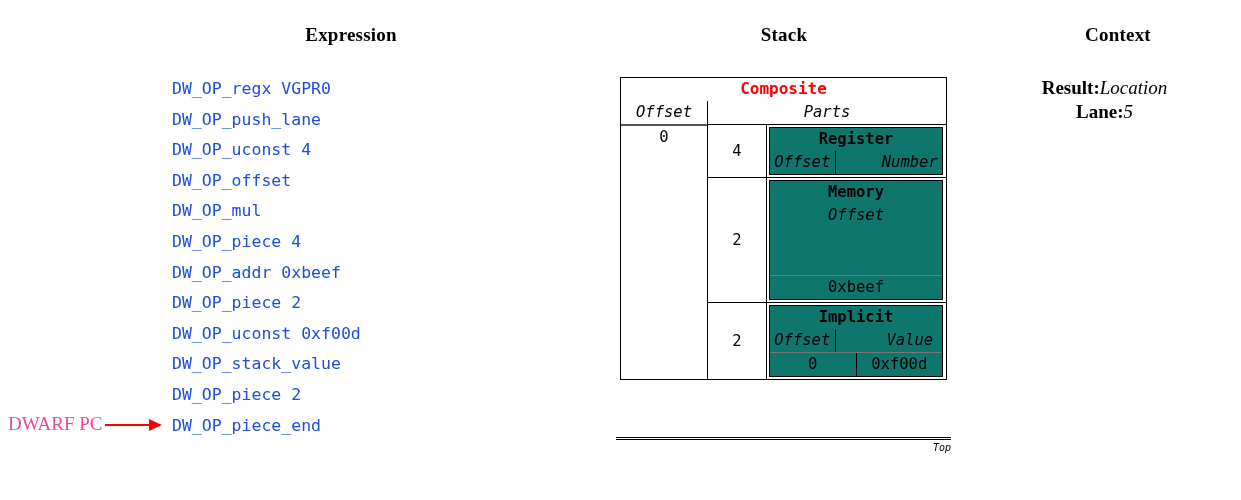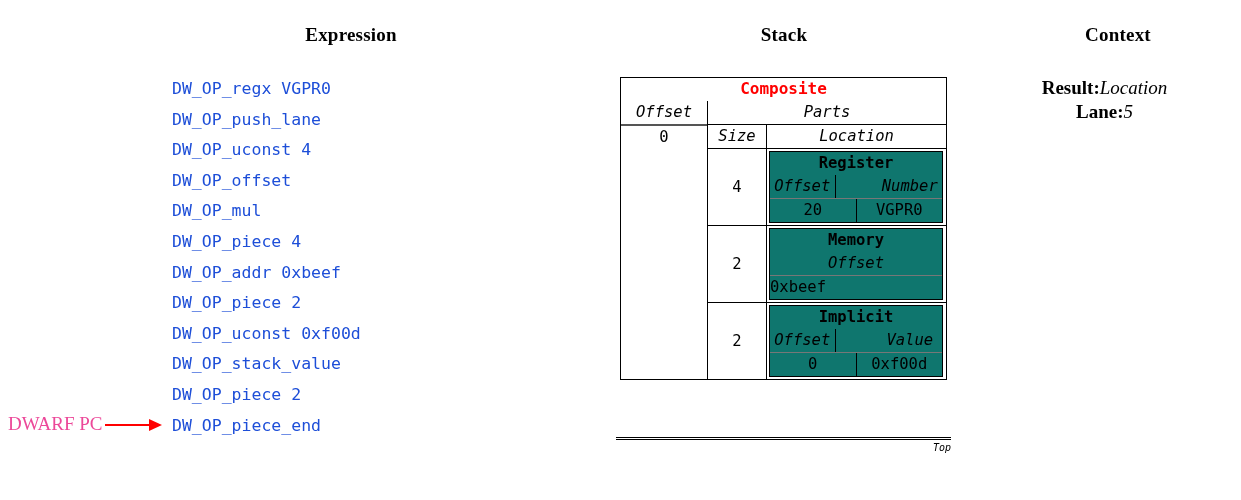--- a/index.html
+++ b/index.html
@@ -303,10 +303,6 @@
     <div class="parts-col">
       <div class="parts-head">Parts</div>
 
-      <div class="parts-subhead">
-        <div class="sub-size">Size</div>
-        <div class="sub-location">Location</div>
-      </div>
 
       <div class="part-row">
         <div class="size-cell">4</div>

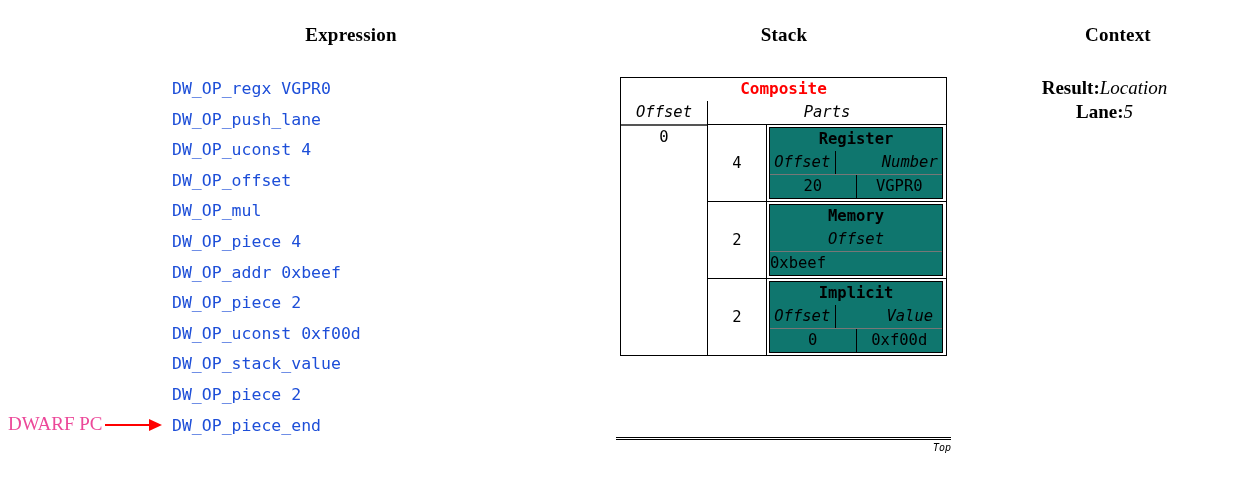--- a/index.html
+++ b/index.html
@@ -312,10 +312,6 @@
             <div class="loc-head-row">
               <div>Offset</div>
               <div>Number</div>
-            </div>
-            <div class="loc-val-row">
-              <div>20</div>
-              <div>VGPR0</div>
             </div>
           </div>
         </div>

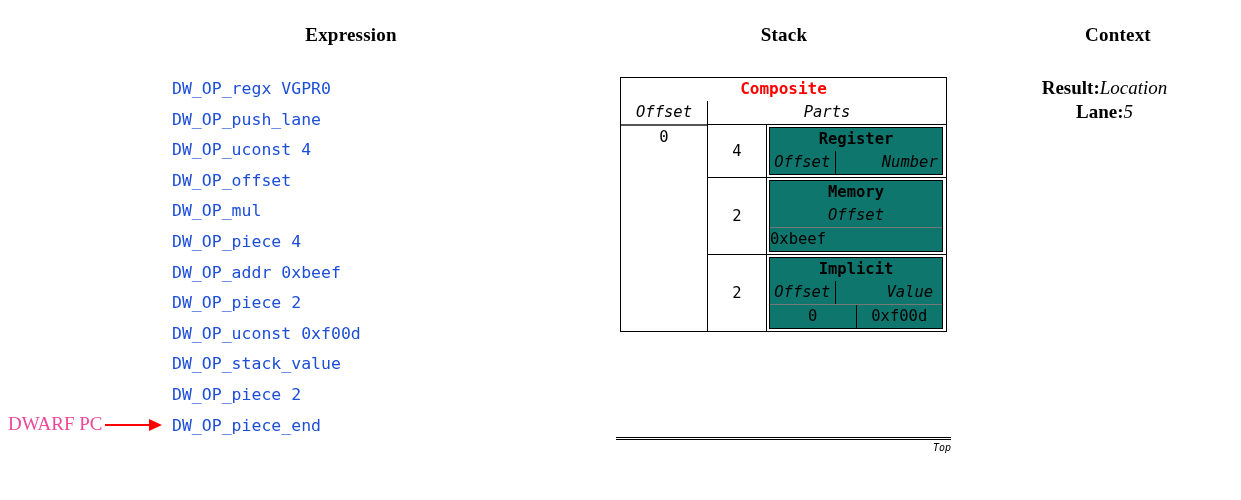--- a/index.html
+++ b/index.html
@@ -220,9 +220,11 @@
   }
   .loc-val-row > div + div { border-left: 1.5px solid #000; }
   .loc-val-single {
+    text-align: center;
     padding: 1px 0 2px;
     line-height: 20px;
     border-top: 1.5px solid #777;
+    margin-top: 48px;
   }
 
   

